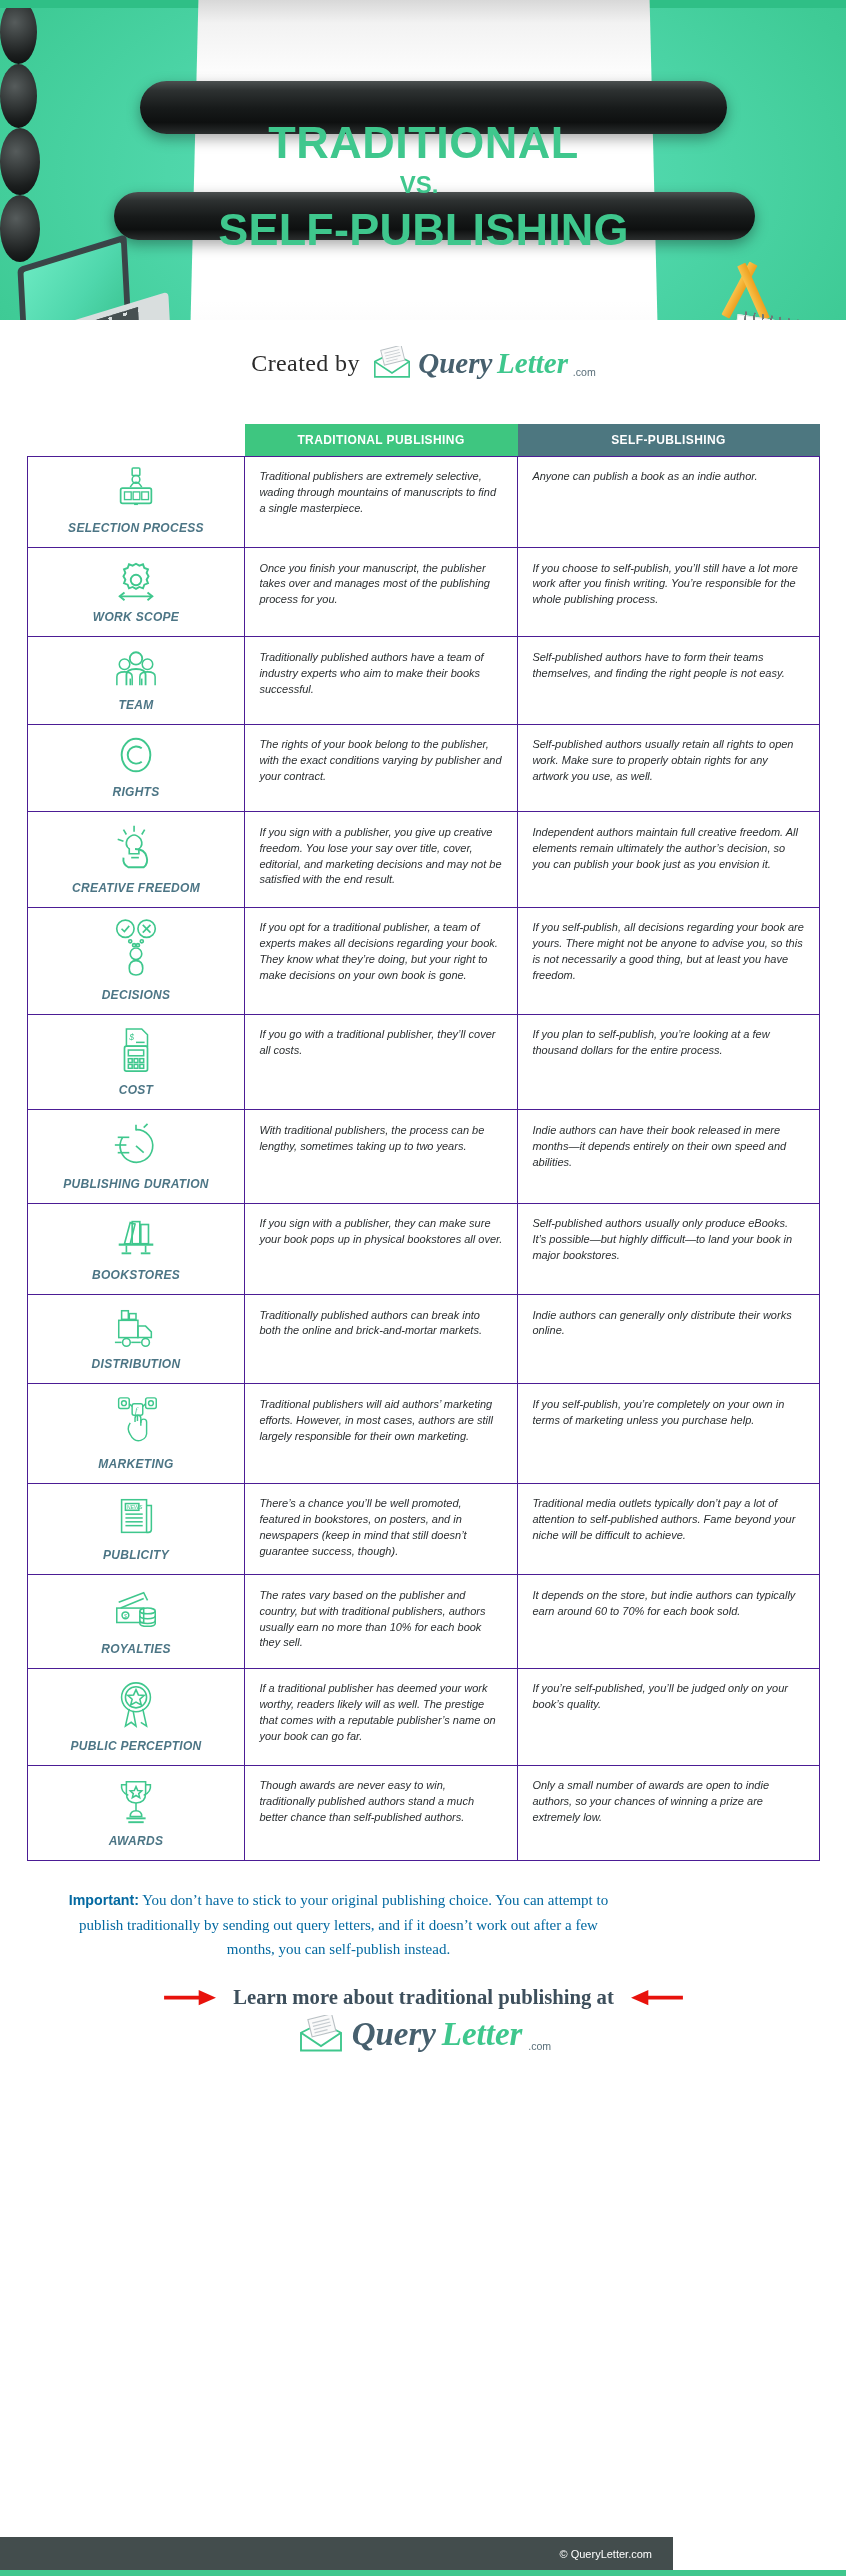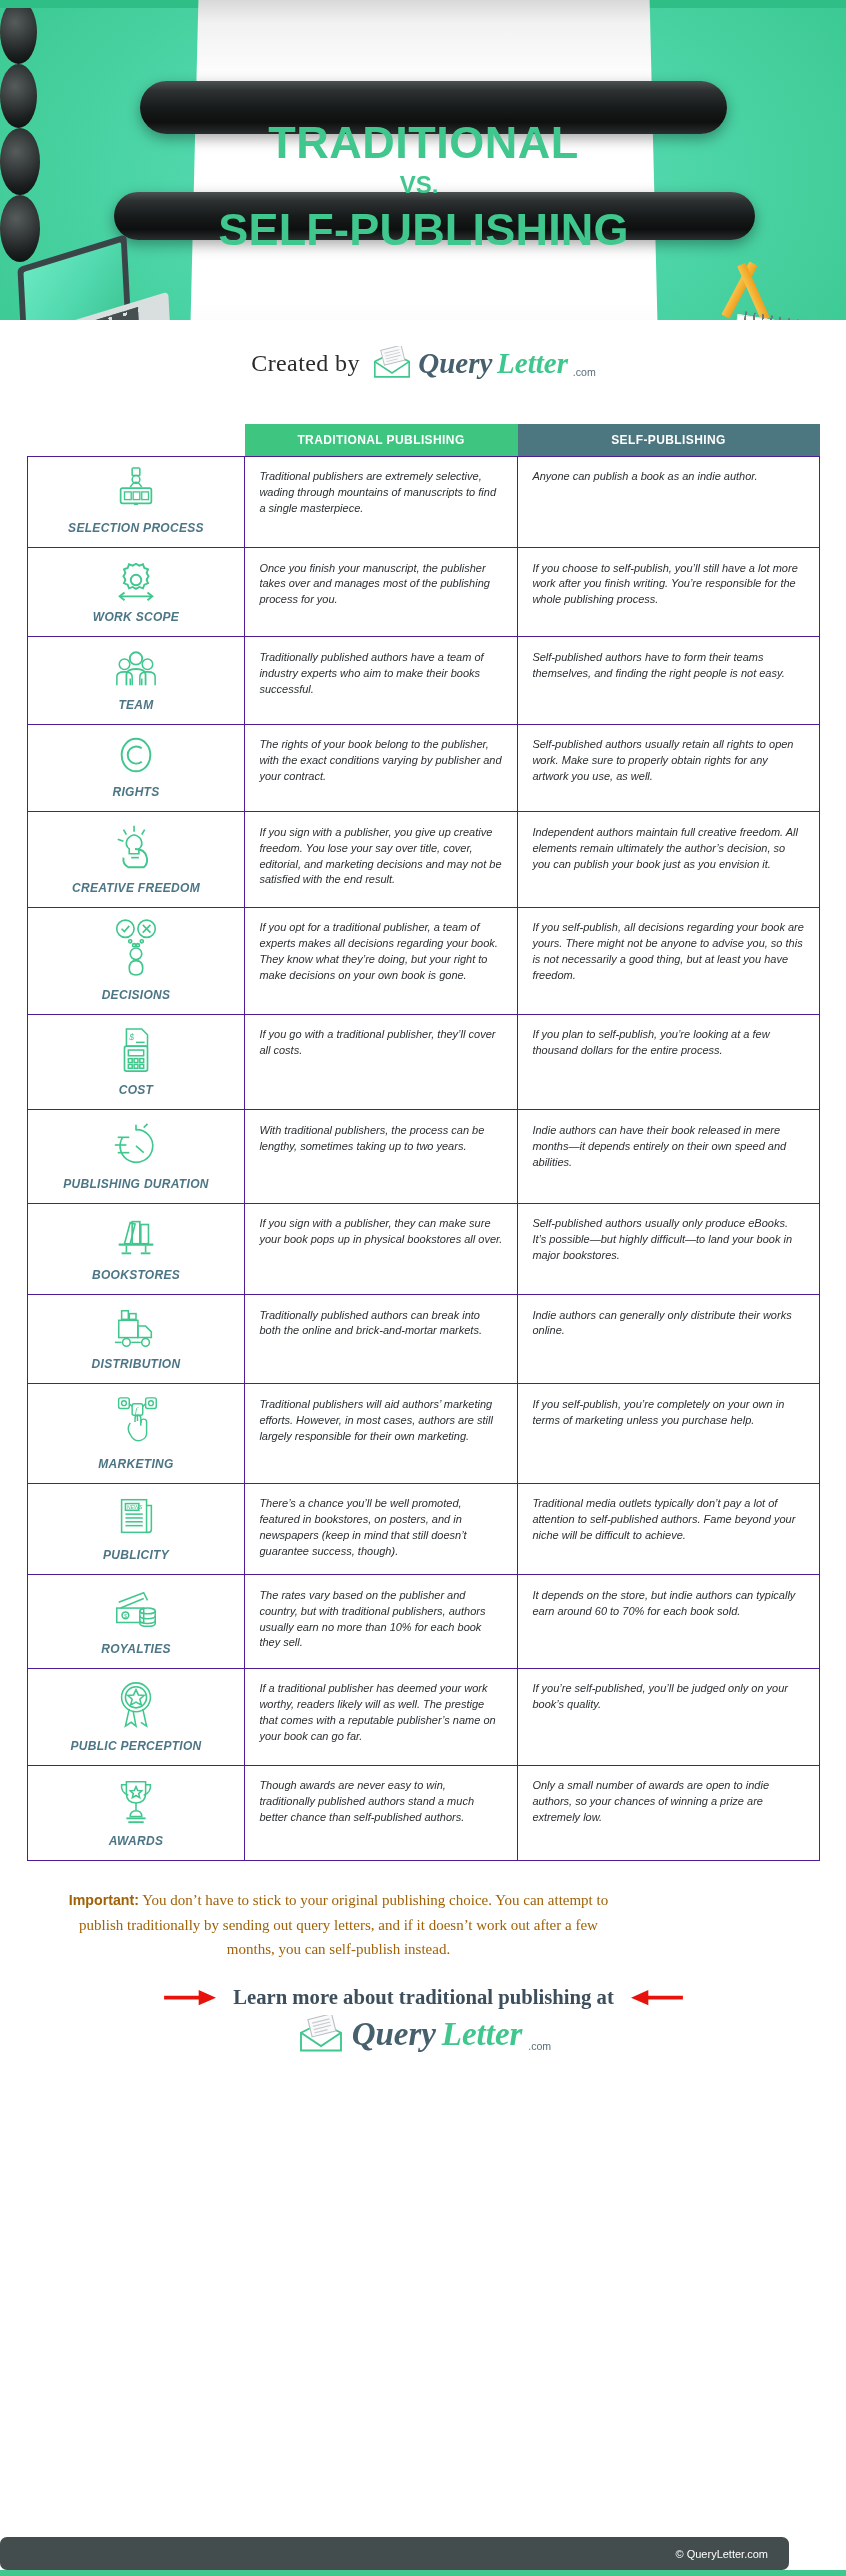--- a/index.html
+++ b/index.html
@@ -218,7 +218,7 @@
     font-family:"Liberation Serif", serif;
     font-size:15px;
     line-height:1.62;
-    color:#a16207;
+    color:#0369a1;
   }
   .note b { font-family:"Liberation Sans", sans-serif; font-weight:700; font-size:14.2px; }
 

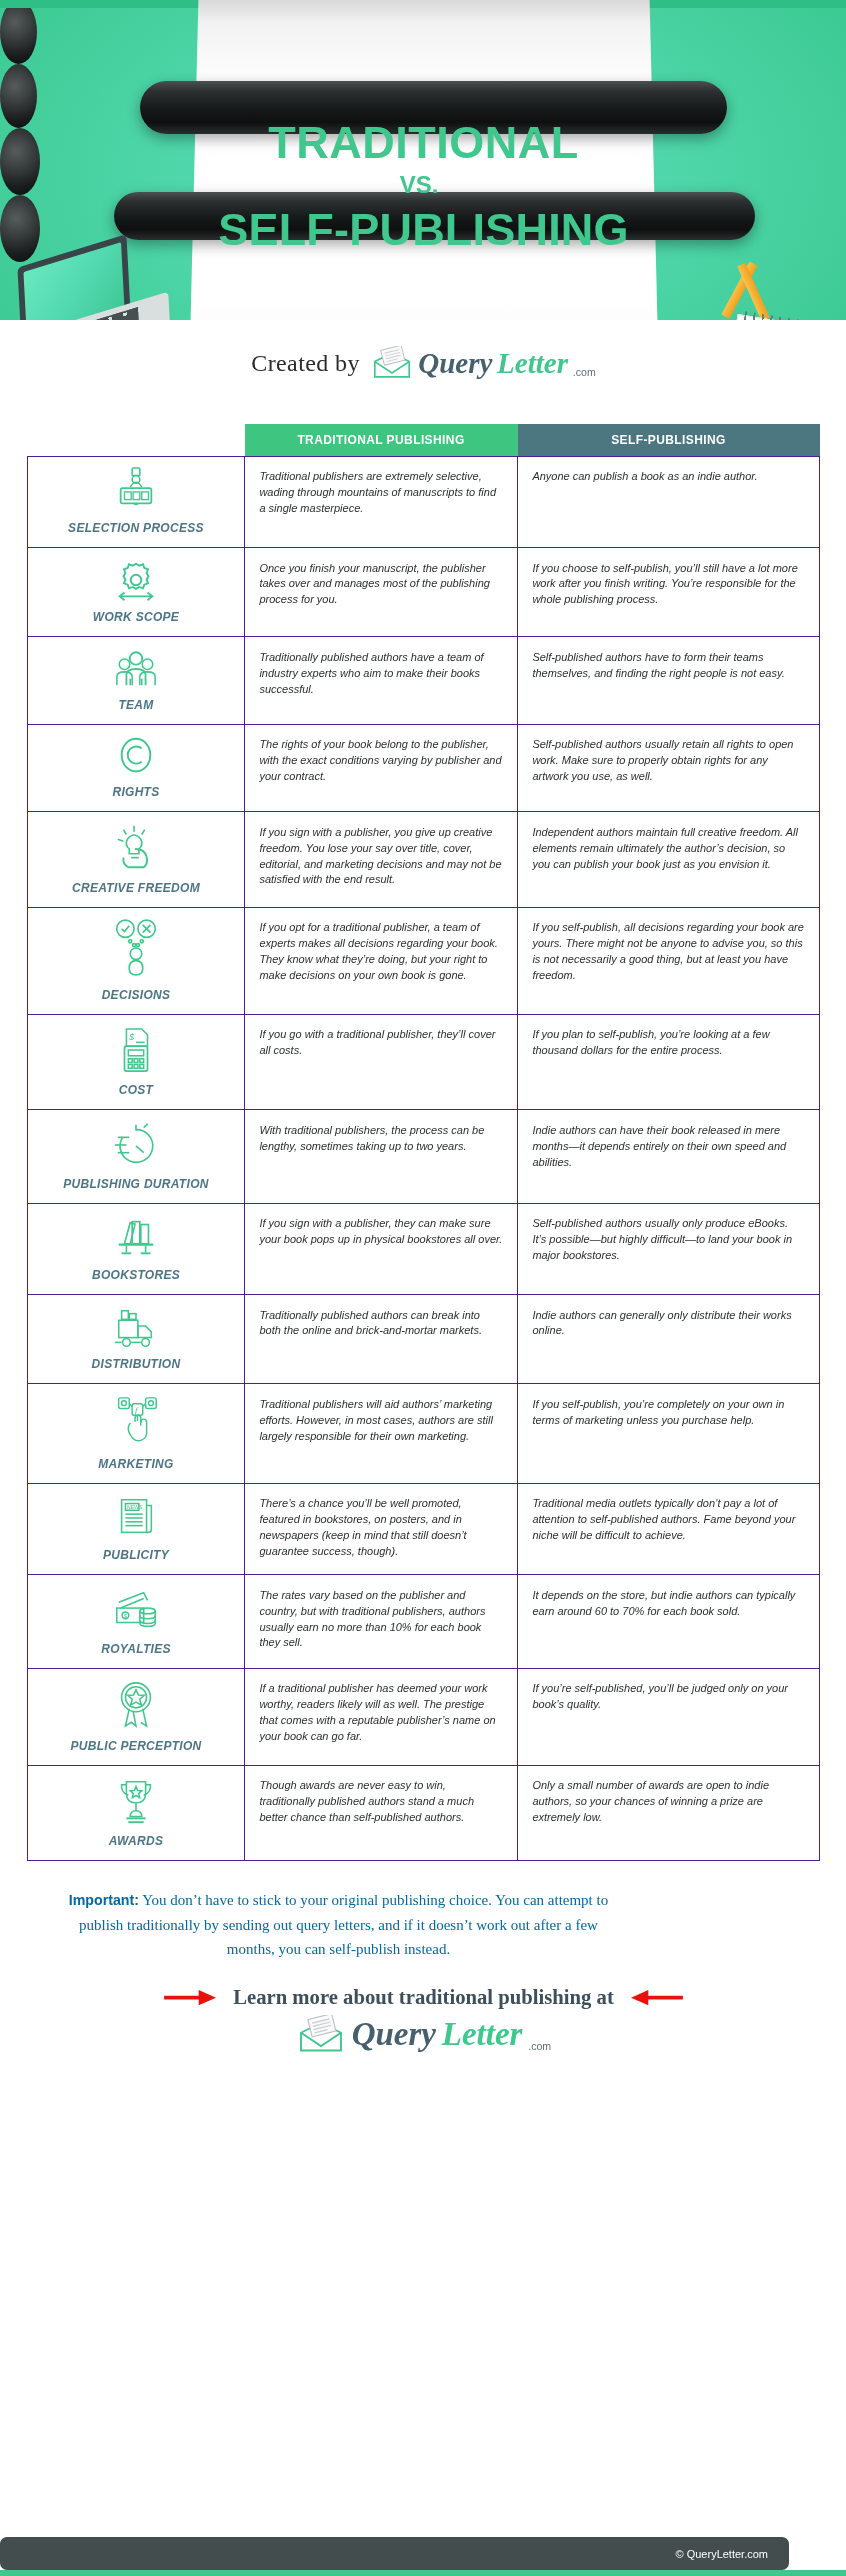--- a/index.html
+++ b/index.html
@@ -243,11 +243,10 @@
   
   .copybar {
     position:absolute; left:0; bottom:5.8px;
-    width:789px; height:33px;
+    width:673px; height:33px;
     background:#434d4d;
     display:flex; align-items:center; justify-content:flex-end;
     padding-right:21px;
-    border-radius:7px;
   }
   .copybar span {
     color:#ffffff; font-size:11px; font-family:"Liberation Sans", sans-serif;

